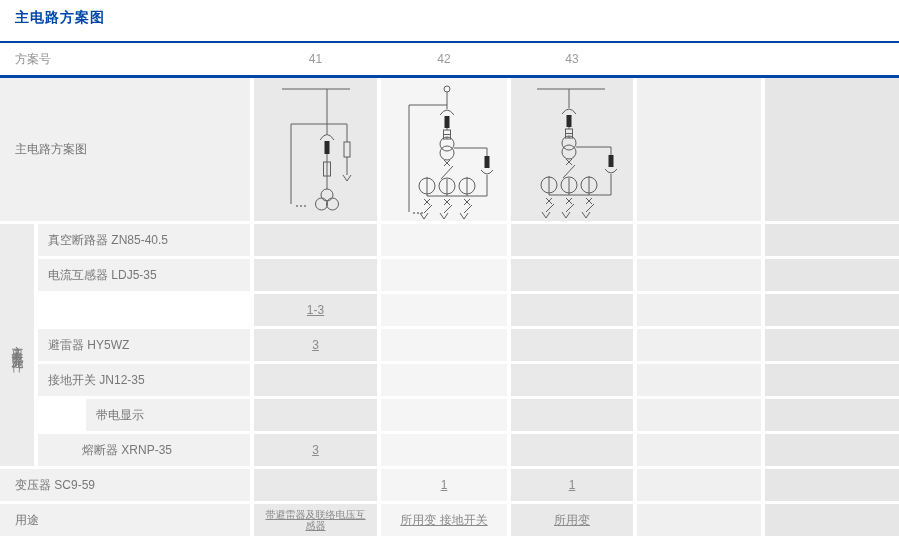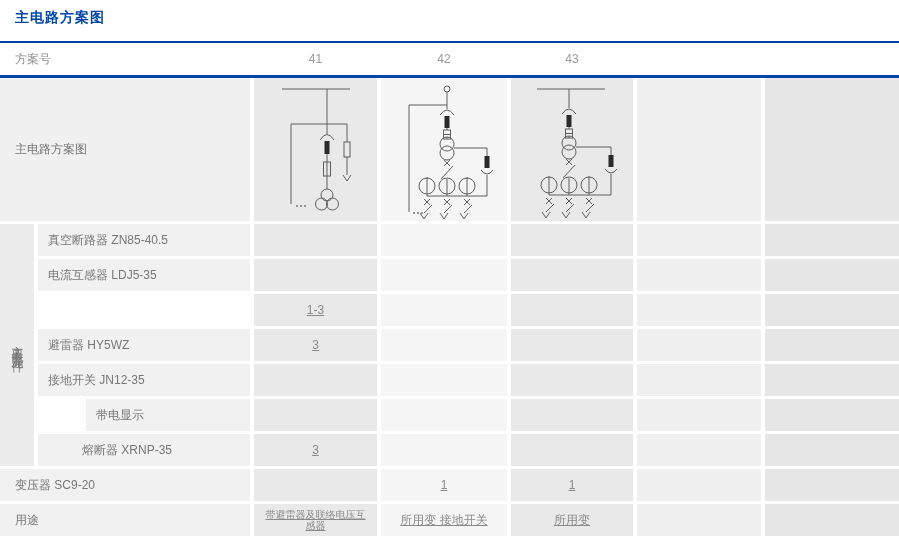--- a/index.html
+++ b/index.html
@@ -204,7 +204,7 @@
   <div class="cell c4 val" style="grid-area:8/6/9/7;"></div>
   <div class="cell c5 val" style="grid-area:8/7/9/8;"></div>
 
-  <div class="cell name" style="grid-area:9/1/10/3;padding-left:15px;">变压器 SC9-20</div>
+  <div class="cell name" style="grid-area:9/1/10/3;padding-left:15px;">变压器 SC9-59</div>
   <div class="cell c1 val" style="grid-area:9/3/10/4;"></div>
   <div class="cell c2 val" style="grid-area:9/4/10/5;">1</div>
   <div class="cell c3 val" style="grid-area:9/5/10/6;">1</div>

